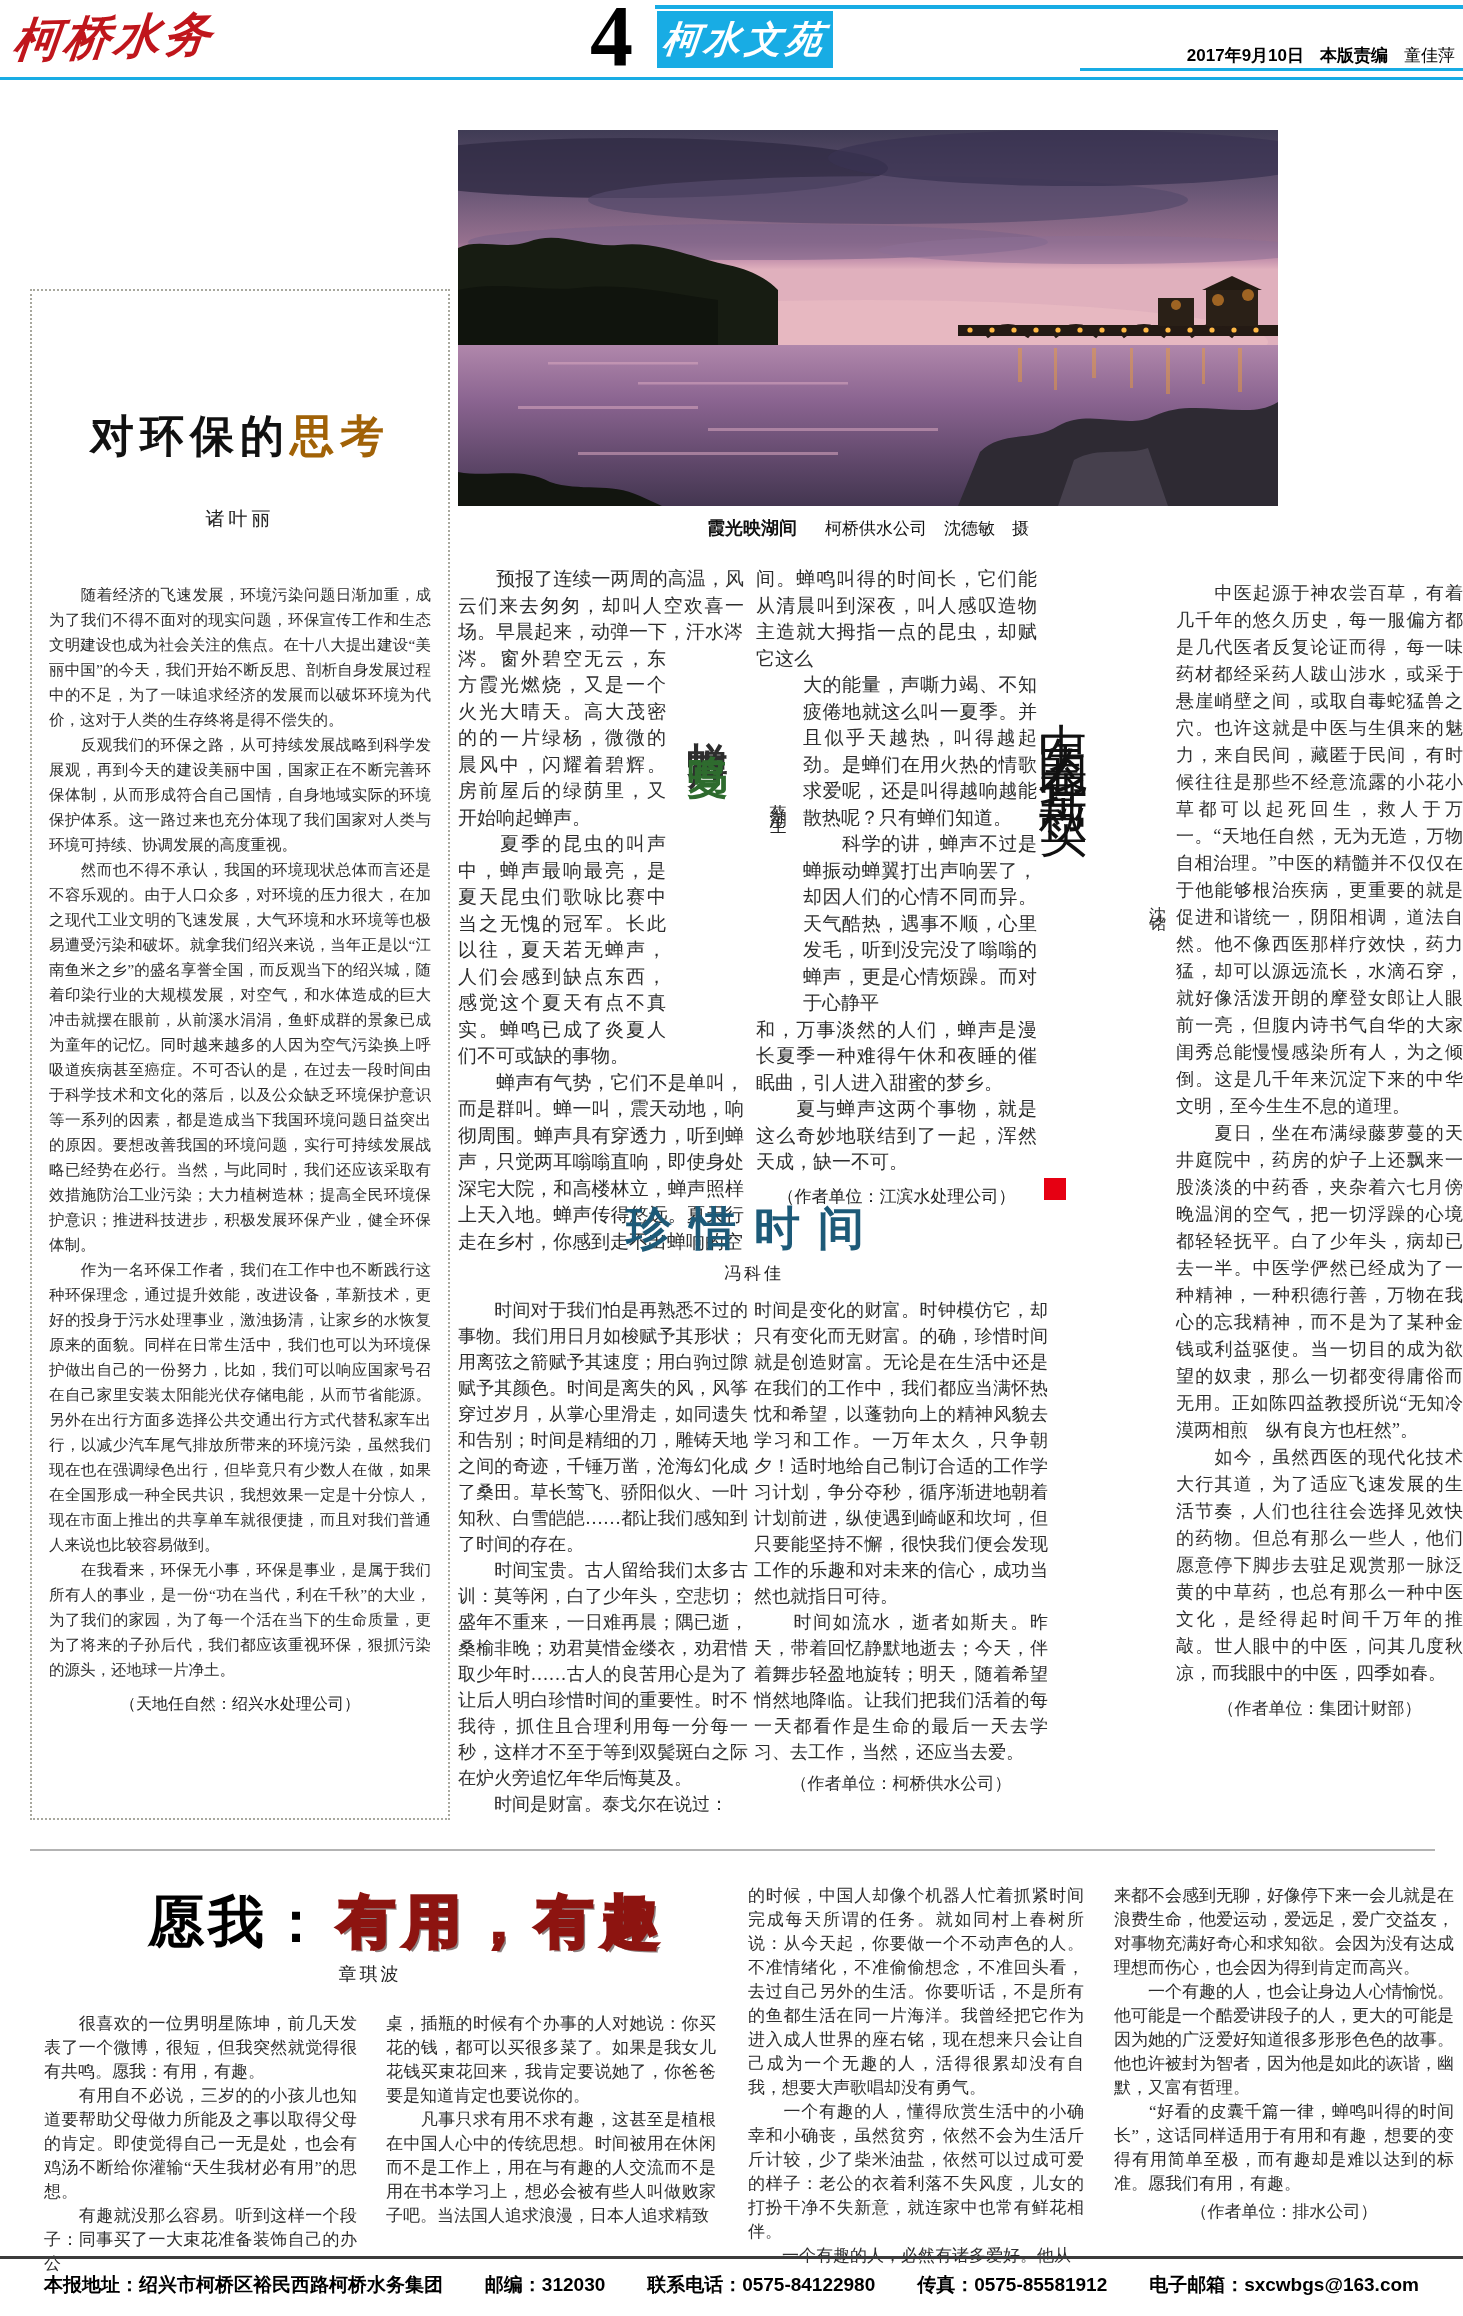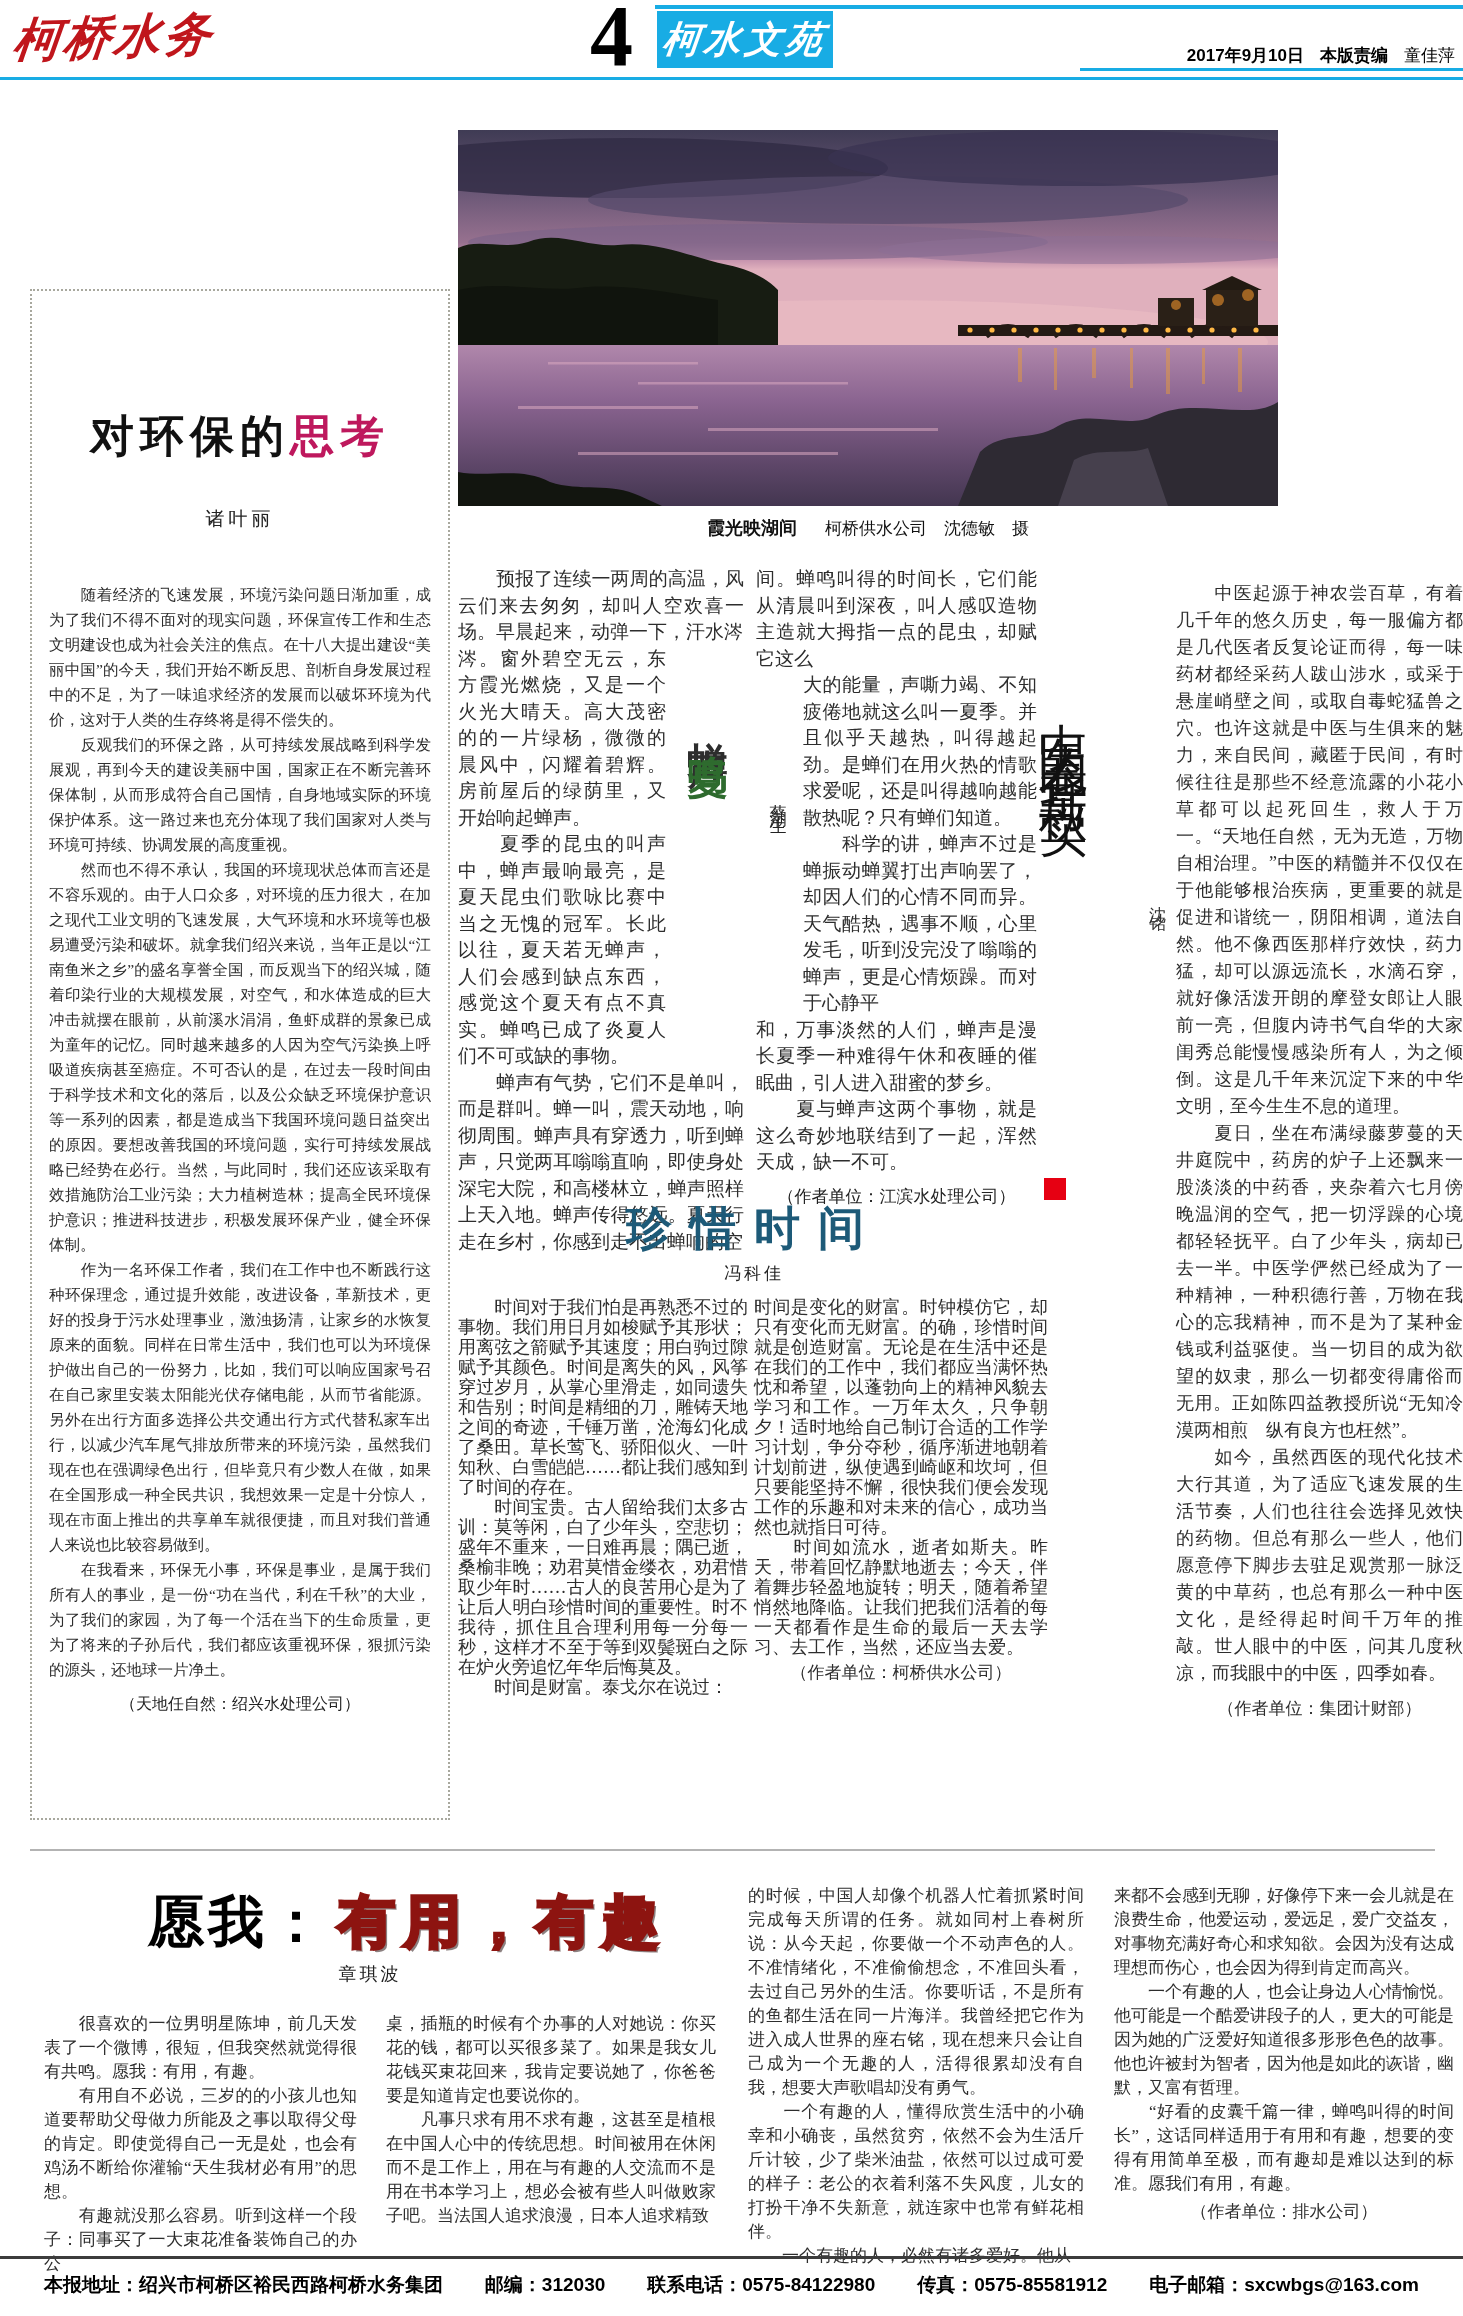--- a/index.html
+++ b/index.html
@@ -24,7 +24,7 @@
   
   .env-box { left:30px; top:289px; width:420px; height:1531px; border:2px dotted #a8a89e; padding:0 17px; }
   .env-title { margin-top:116px; text-align:center; font-size:44px; font-weight:600; letter-spacing:6px; color:#111; }
-  .env-title .red { color:#be185d; }
+  .env-title .red { color:#a16207; }
   .env-author { margin-top:40px; text-align:center; font-size:19px; color:#222; letter-spacing:4px; }
   .env-body { margin-top:50px; font-size:15.5px; line-height:25px; text-align:justify; color:#2d2d2d; }
   .env-body p { margin:0; }

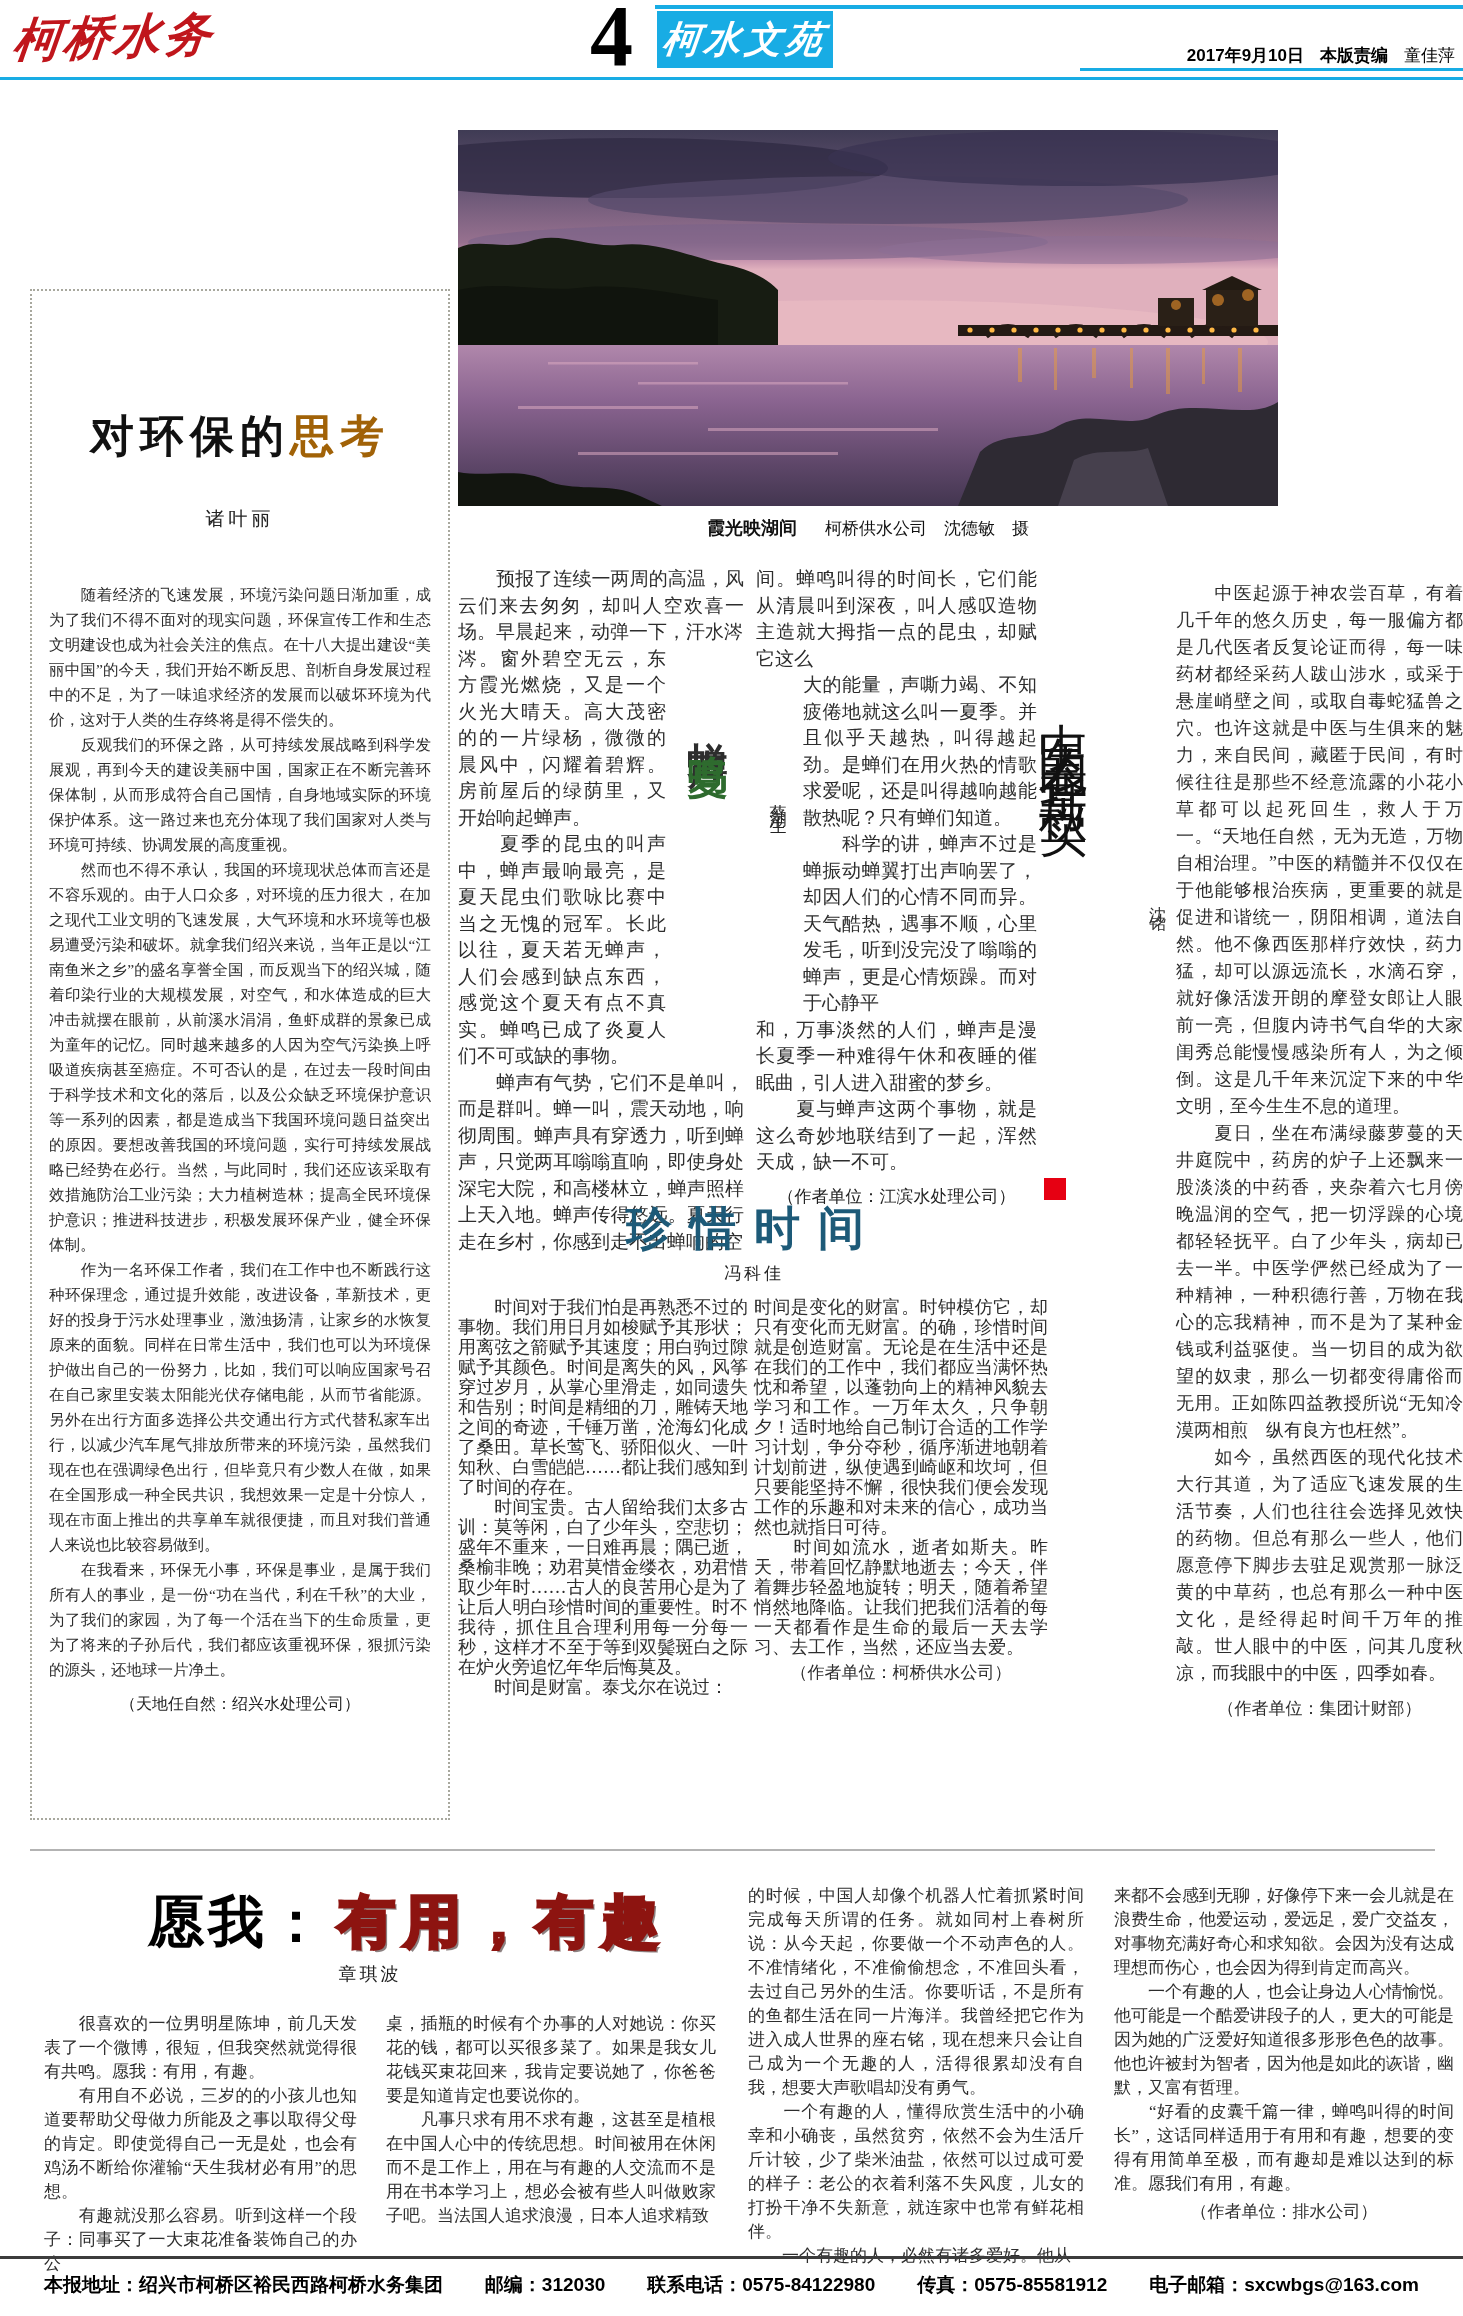--- a/index.html
+++ b/index.html
@@ -54,7 +54,7 @@
   .time-title { left:458px; top:1198px; width:592px; text-align:center; font-size:46px; font-weight:bold;
     color:#1d5a78; letter-spacing:18px; font-family:"Liberation Sans",sans-serif; }
   .time-author { left:458px; top:1262px; width:592px; text-align:center; font-size:17px; letter-spacing:3px; color:#222; }
-  .time-col { font-size:18px; line-height:20px; text-align:justify; color:#2d2d2d; }
+  .time-col { font-size:18px; line-height:26px; text-align:justify; color:#2d2d2d; }
   .time-col p { margin:0; }
   .time-col1 { left:458px; top:1297px; width:290px; }
   .time-col2 { left:754px; top:1297px; width:294px; }

